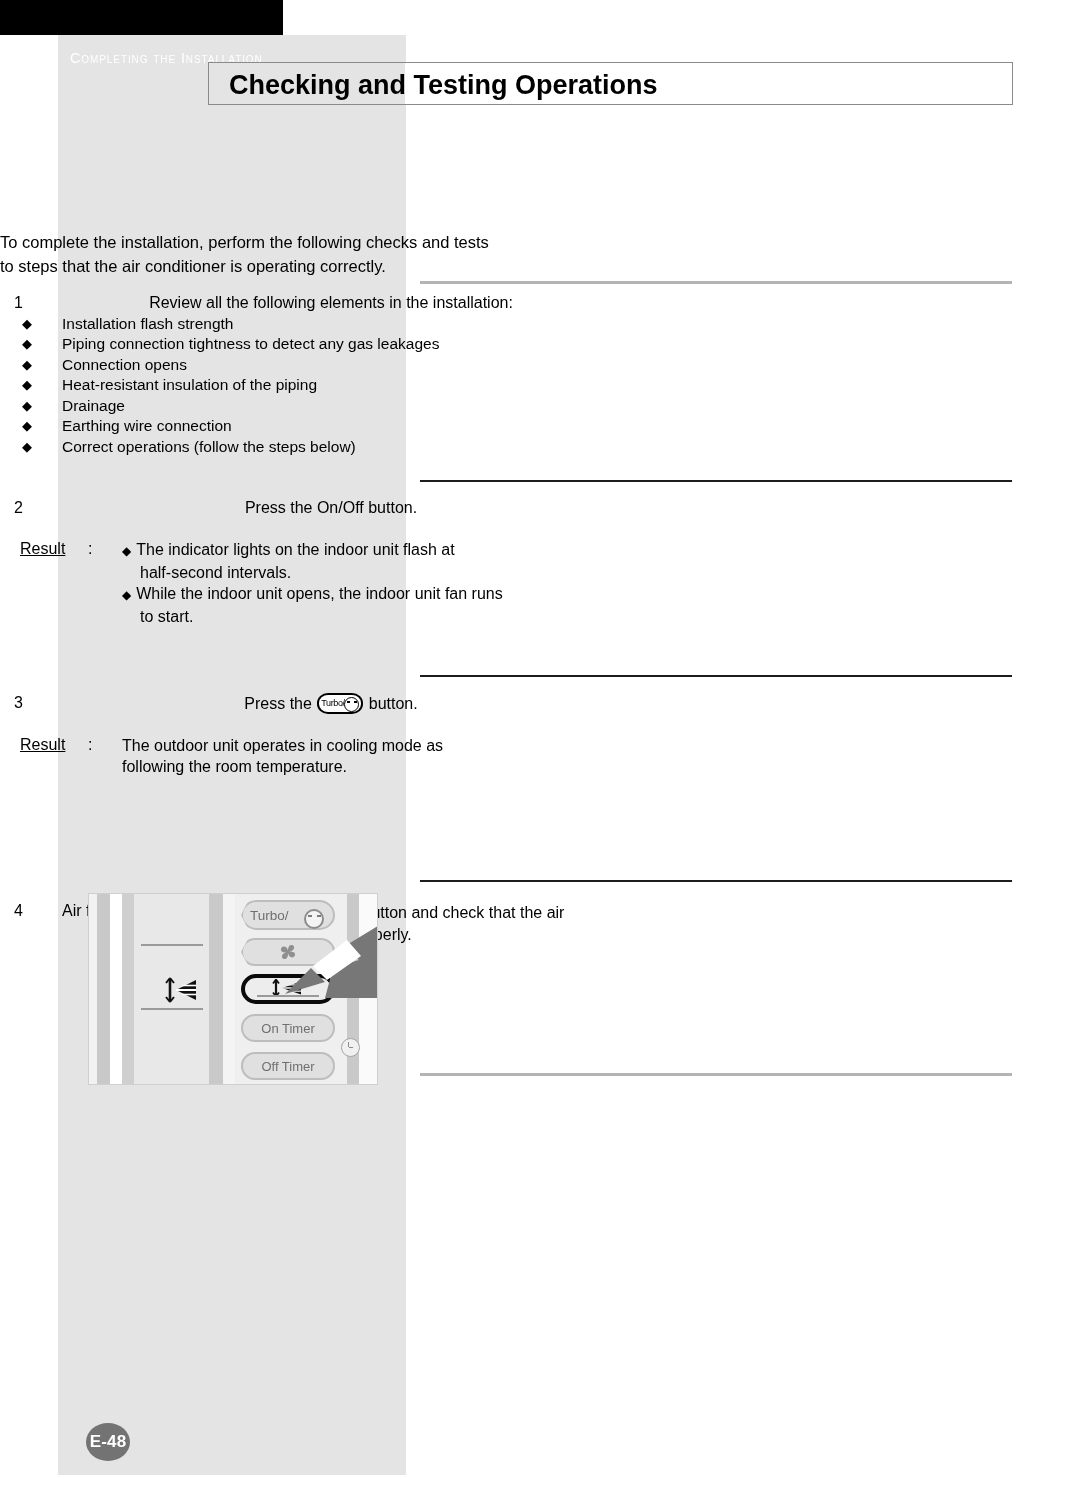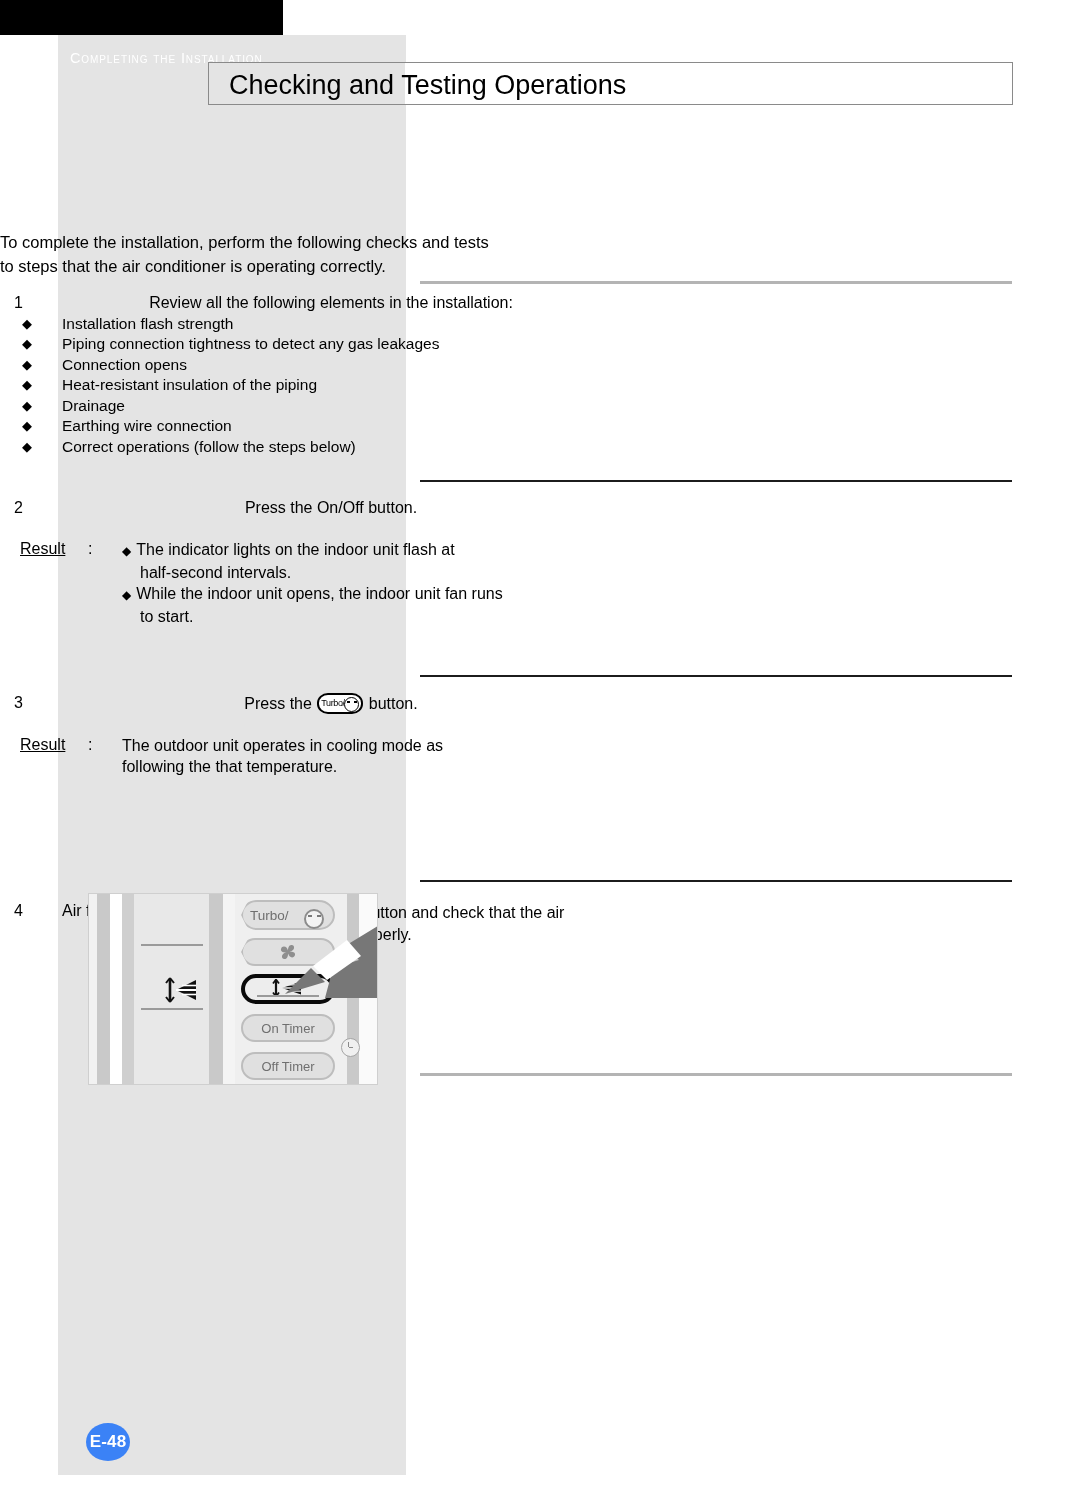--- a/index.html
+++ b/index.html
@@ -69,7 +69,7 @@
     left: 20px;
     top: 7px;
     font-size: 27px;
-    font-weight: normal;
+    font-weight: bold;
     white-space: nowrap;
     z-index: 2;
   }

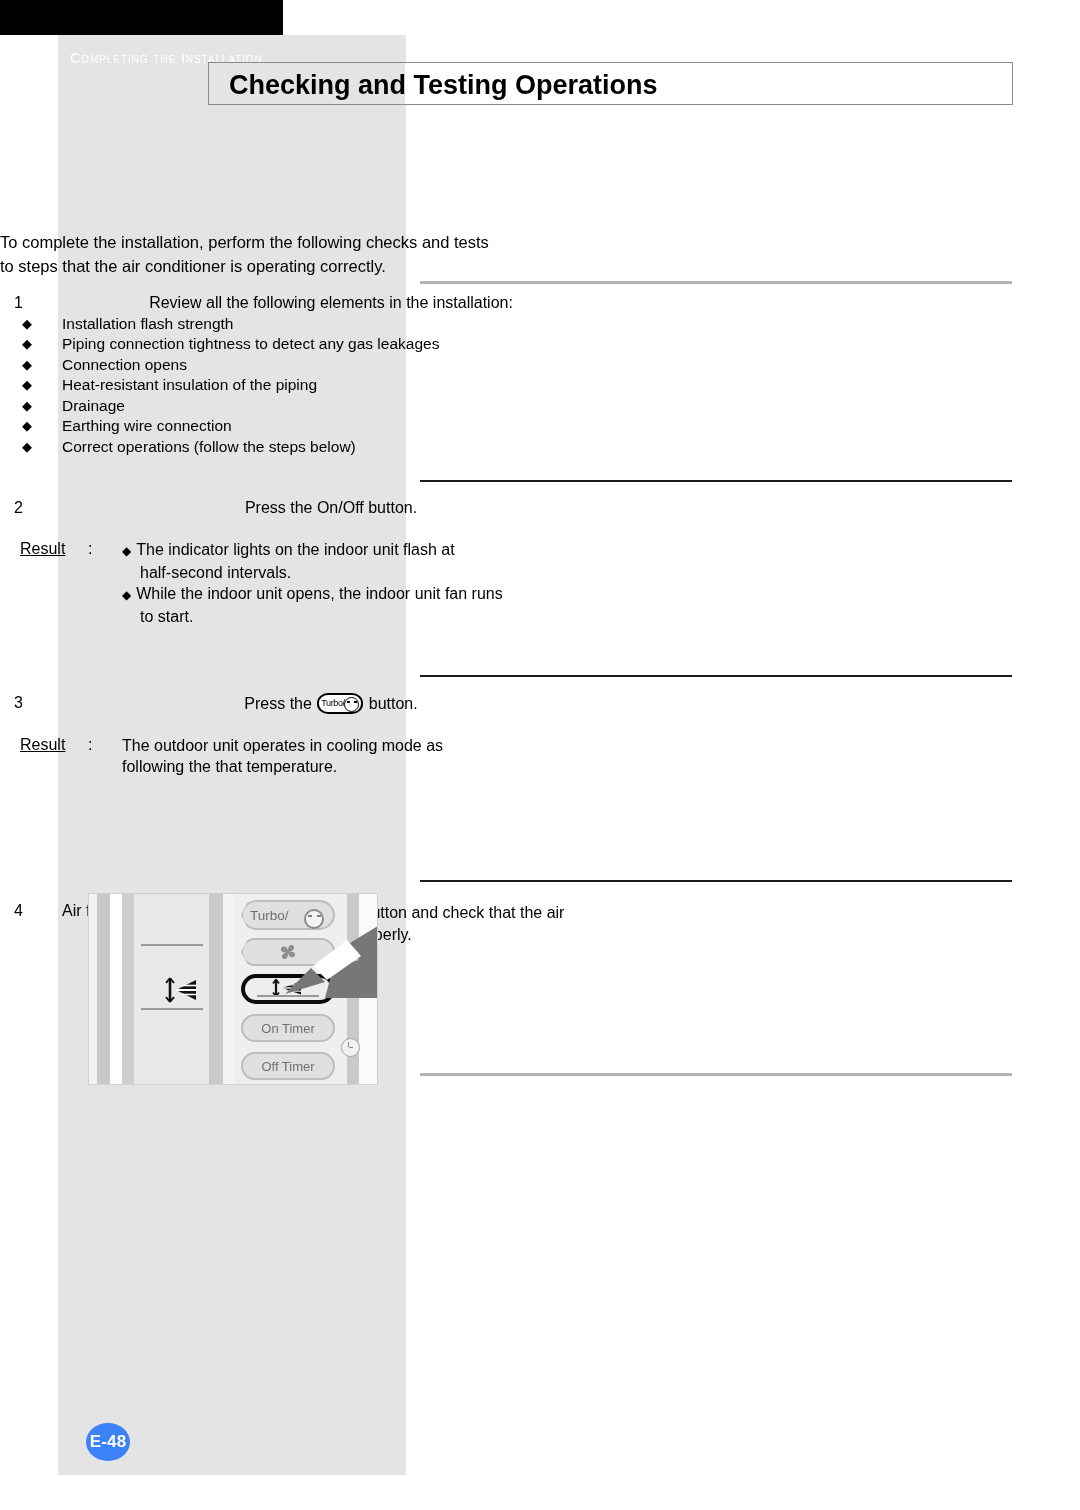--- a/index.html
+++ b/index.html
@@ -539,7 +539,7 @@
     <span class="result-colon">:</span>
     <div class="result-items">
       <div class="result-plain">The outdoor unit operates in cooling mode as</div>
-      <div class="result-plain">following the that temperature.</div>
+      <div class="result-plain">following the room temperature.</div>
     </div>
   </div>
 </div>

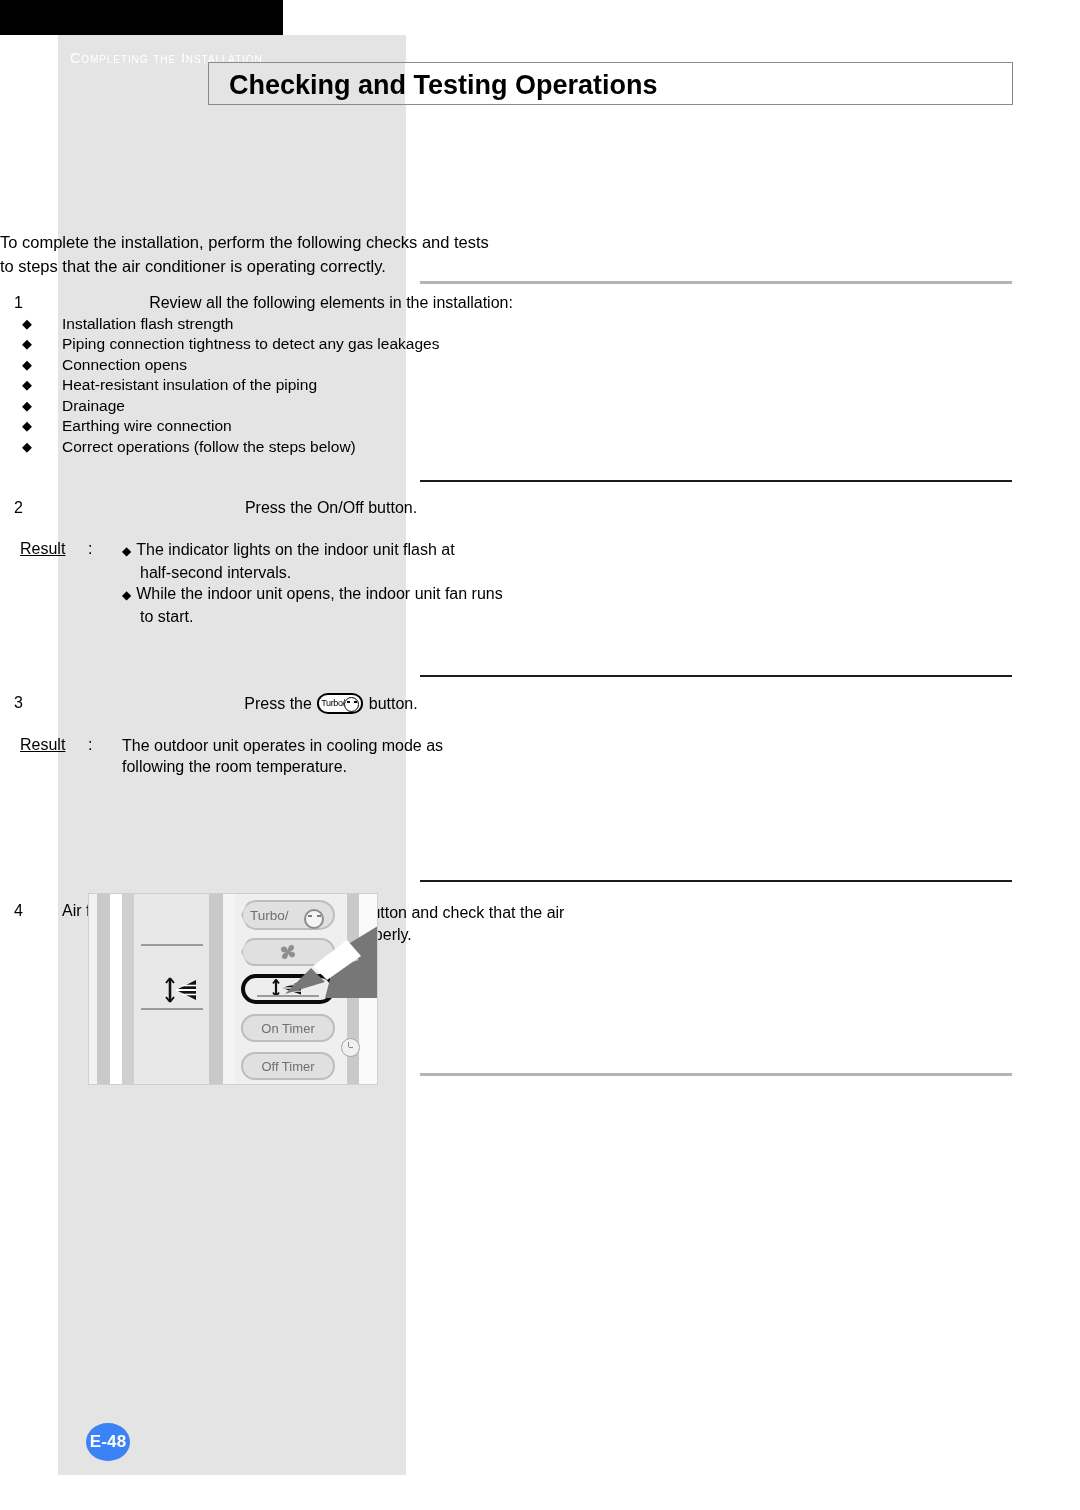--- a/index.html
+++ b/index.html
@@ -423,7 +423,7 @@
     width: 44px;
     height: 38px;
     border-radius: 50%;
-    background: #3b82f6;
+    background: #737373;
     color: #ffffff;
   }
   .page-badge .pn {

